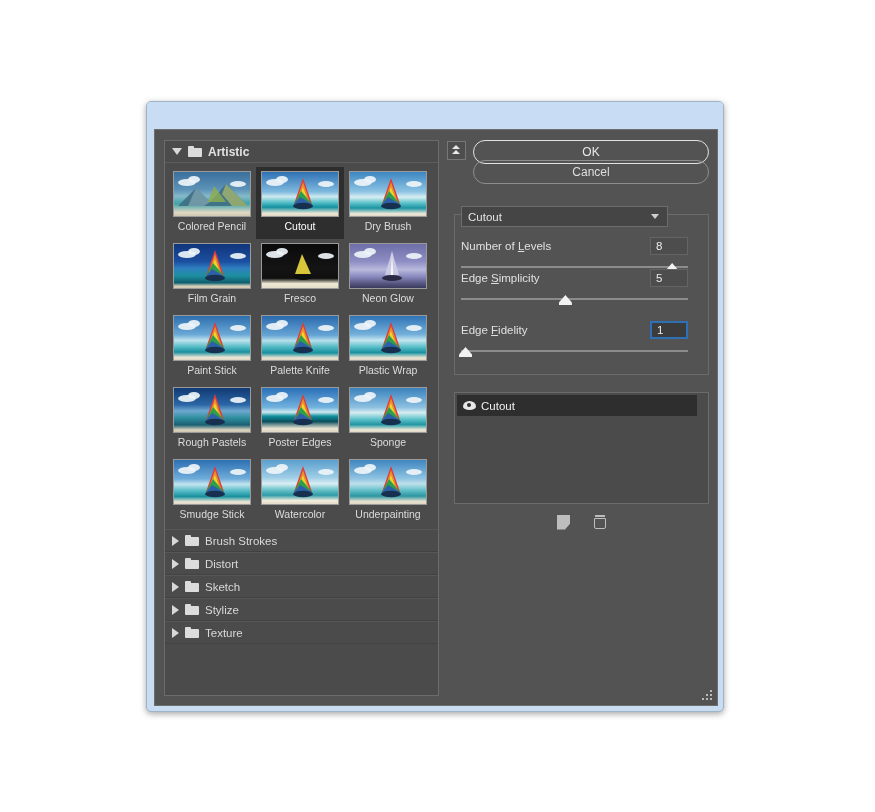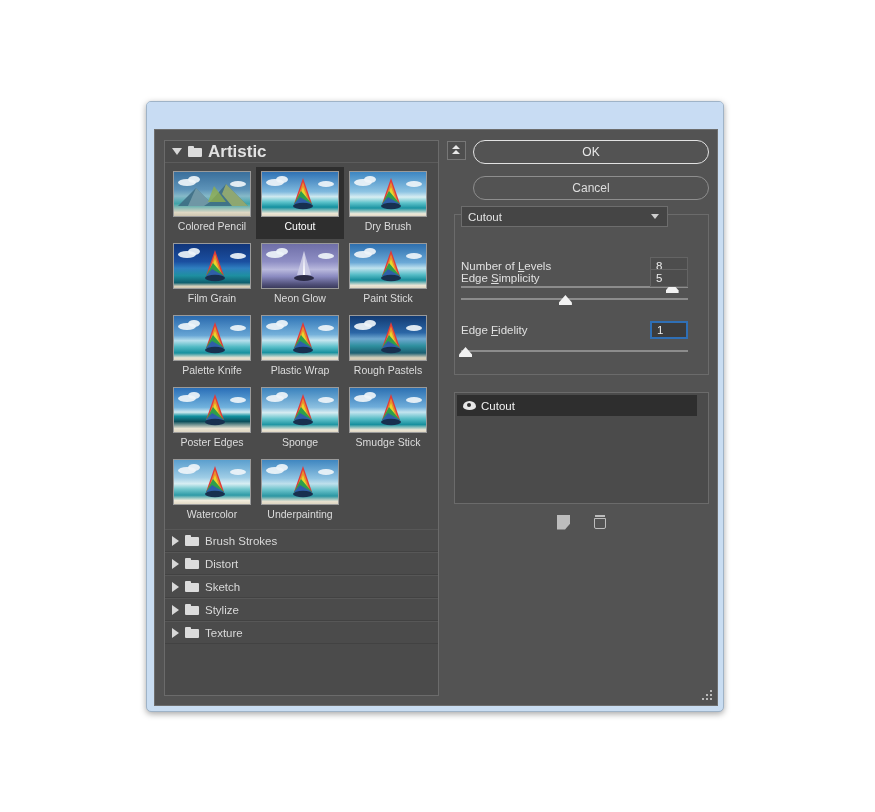--- a/index.html
+++ b/index.html
@@ -37,7 +37,7 @@
   }
   .cat-header{
     height:21px; display:flex; align-items:center; gap:6px;
-    padding:0 7px; color:#e2e2e2; font-size:17px; font-weight:bold;
+    padding:0 7px; color:#e2e2e2; font-size:12px; font-weight:bold;
     background:#4b4b4b;
     border-bottom:1px solid #5c5c5c;
   }

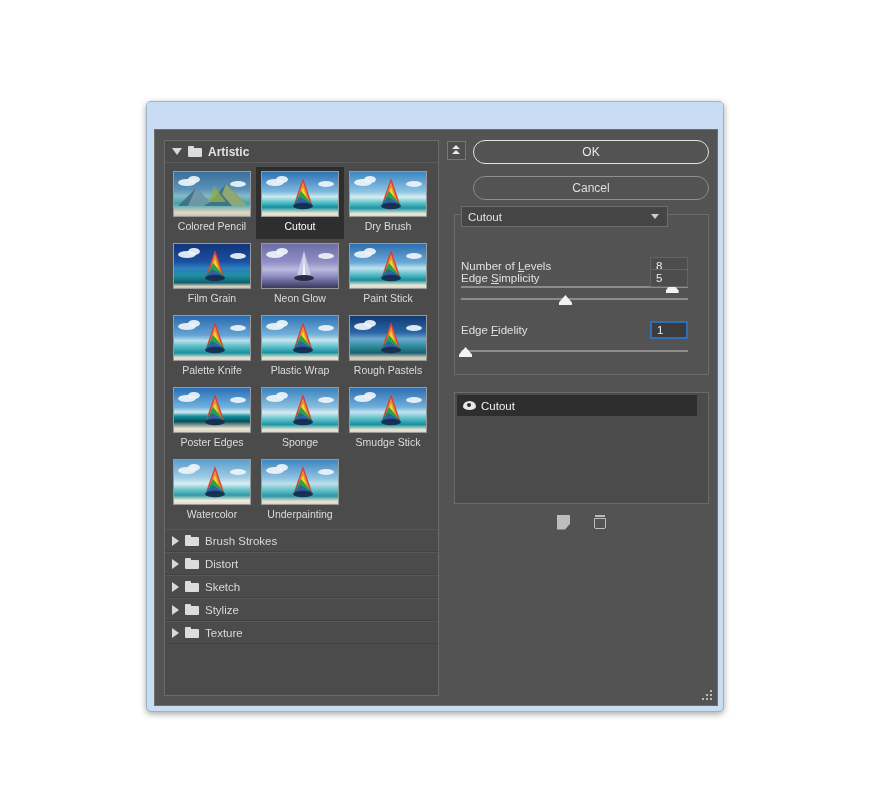--- a/index.html
+++ b/index.html
@@ -81,7 +81,7 @@
         display:flex;align-items:center;justify-content:center;
         font-size:12px;color:#e9e9e9;box-sizing:border-box;background:transparent;}
   .pbtn.ok{top:0;border:1px solid #e2e2e2;}
-  .pbtn.cancel{top:36px;border:1px solid #8e8e8e;color:#dedede;}
+  .pbtn.cancel{top:20px;border:1px solid #8e8e8e;color:#dedede;}
 
   #paramgroup{position:absolute;left:7px;top:74px;width:255px;height:161px;
               border:1px solid #6b6b6b;box-sizing:border-box;}

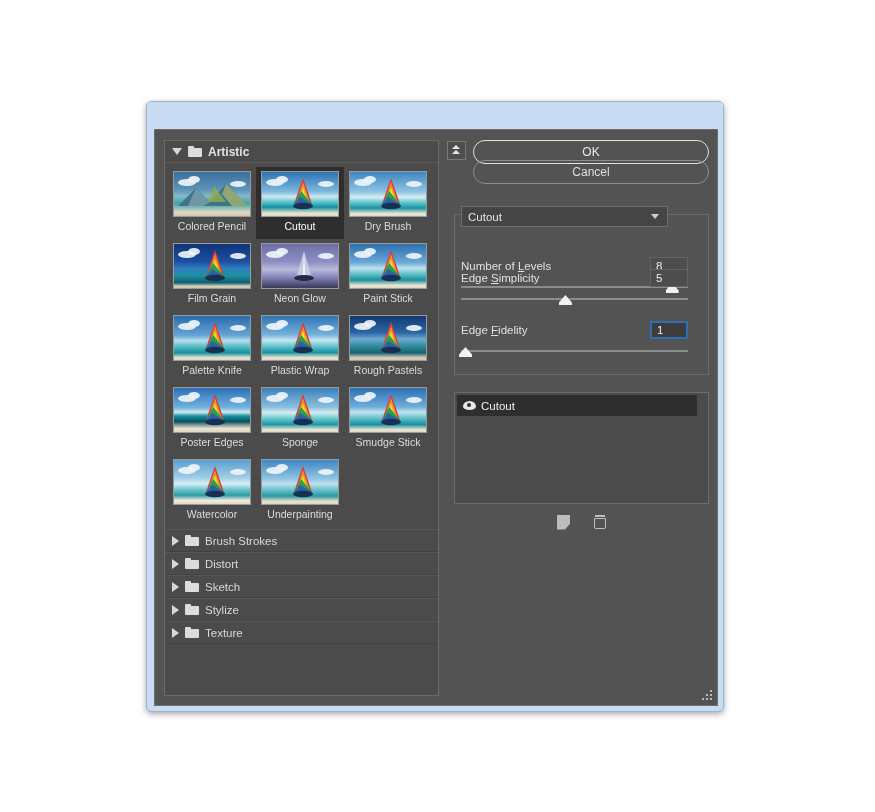--- a/index.html
+++ b/index.html
@@ -438,7 +438,7 @@
       </div>
 
       <div id="paramhost">
-          <div class="param" style="top: 96px; margin-top: 20px;">
+          <div class="param" style="top: 96px;">
             <div class="prow">
               <span class="plabel">Number of <u>L</u>evels</span>
               <span class="pval">8</span>

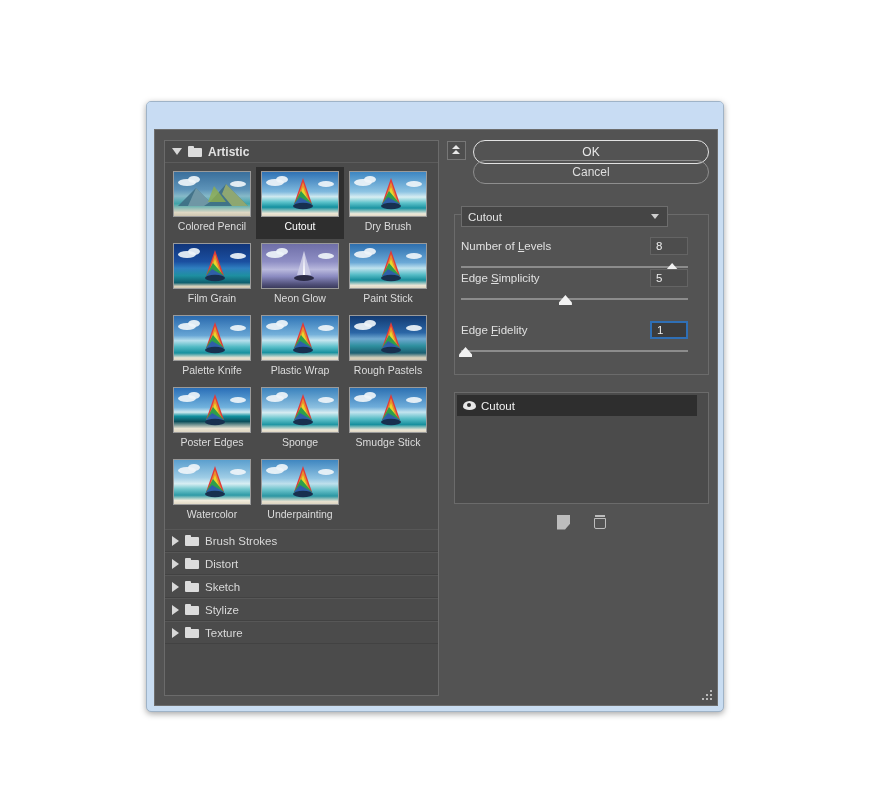--- a/index.html
+++ b/index.html
@@ -210,6 +210,19 @@
           </div>
           <div class="fitem">
             <div class="thumb">
+              <div class="sky" style="background:linear-gradient(180deg,#0a0a0a 0%,#141414 55%,#101010 78%,#efe9d6 90%,#e2dcc8 100%)"></div>
+              <div class="cloud" style="left:4px;top:7px;width:18px;height:7px"></div>
+              <div class="cloud" style="left:14px;top:4px;width:12px;height:7px"></div>
+              <div class="cloud" style="left:56px;top:9px;width:16px;height:6px"></div>
+              <svg viewBox="0 0 78 46" width="78" height="46" style="position:absolute;inset:0">
+      <path d="M40 10 L49 30 L33 30 Z" fill="#d8c63a"></path>
+      <ellipse cx="41" cy="33" rx="9" ry="3" fill="#0d0d0d"></ellipse>
+              </svg>
+            </div>
+            <div class="flabel">Fresco</div>
+          </div>
+          <div class="fitem">
+            <div class="thumb">
               <div class="sky" style="background:linear-gradient(180deg,#6f6fa8 0%,#8e8ec4 40%,#b9b9dd 58%,#8a8ac0 74%,#55557f 90%,#3a3a5c 100%)"></div>
               <div class="cloud" style="left:4px;top:7px;width:18px;height:7px"></div>
               <div class="cloud" style="left:14px;top:4px;width:12px;height:7px"></div>

